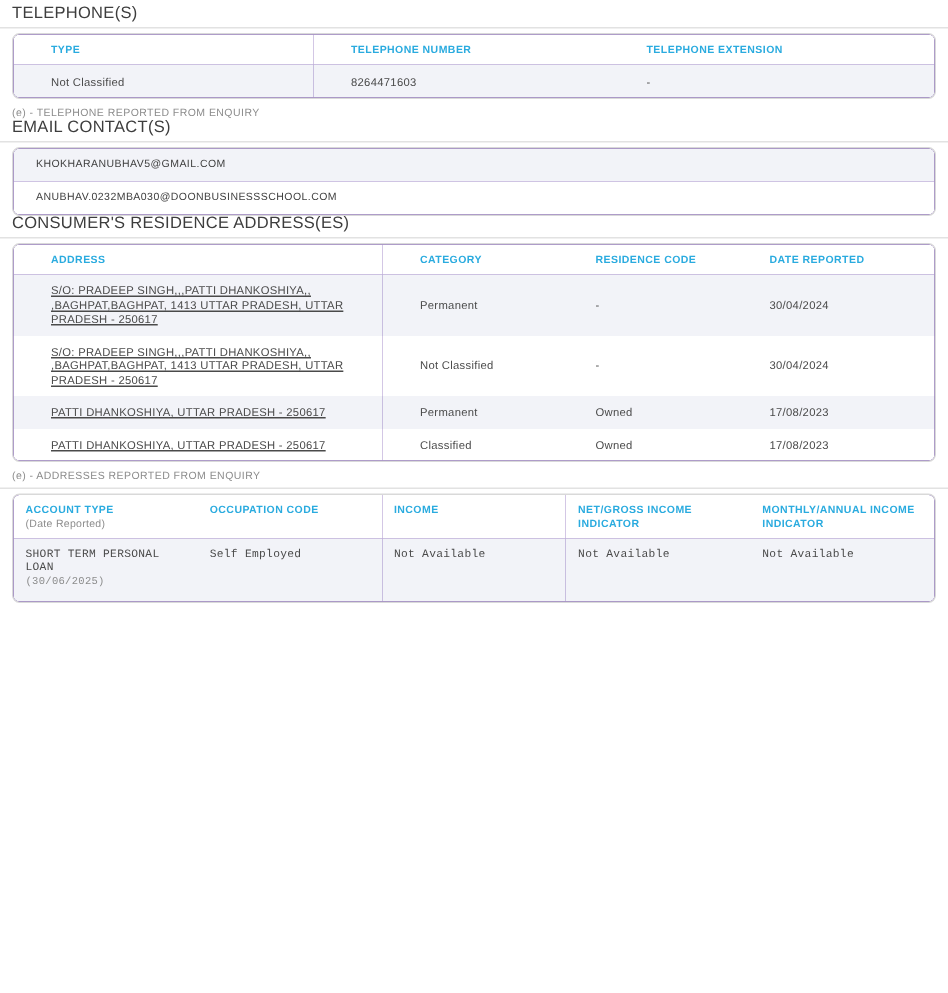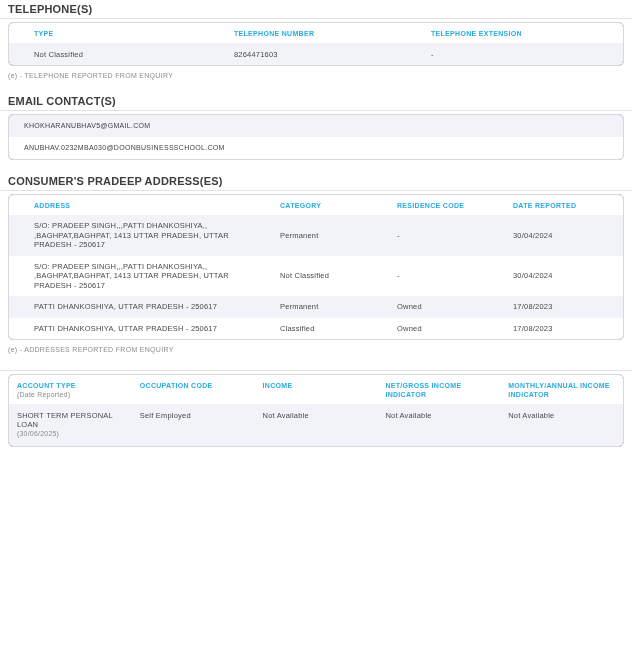--- a/index.html
+++ b/index.html
@@ -25,7 +25,7 @@
     margin:0 8px;
     font-size:11px;
     line-height:11px;
-    font-weight:bold;
+    font-weight:normal;
     letter-spacing:.2px;
     color:var(--heading_text);
   }

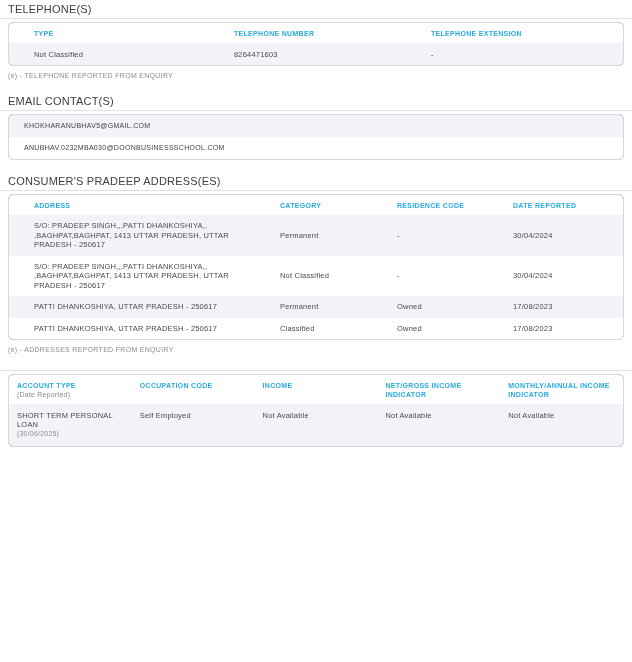--- a/index.html
+++ b/index.html
@@ -20,7 +20,7 @@
     padding-top:4px;
     overflow:hidden;
   }
-  .section + .section{margin-top:16px;}
+  .section + .section{}
   .section-title{
     margin:0 8px;
     font-size:11px;

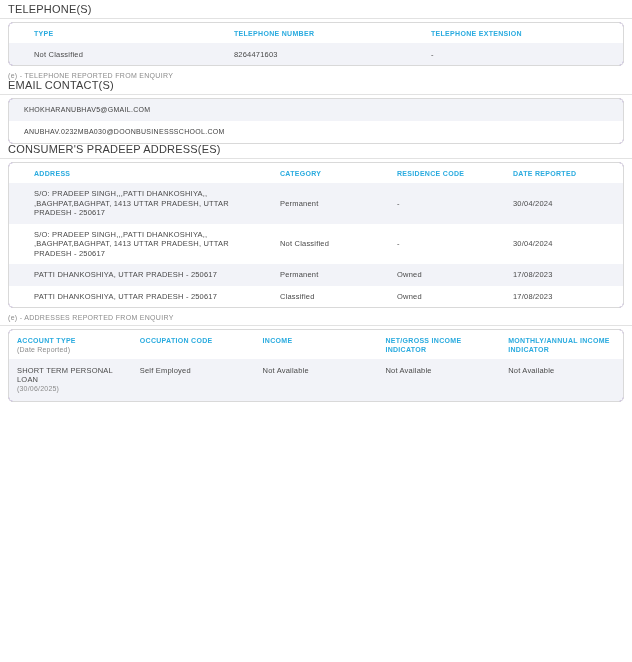--- a/index.html
+++ b/index.html
@@ -137,7 +137,7 @@
 </div>
 
 <div class="section">
-  <div class="section-title">CONSUMER'S PRADEEP ADDRESS(ES)</div>
+  <div class="section-title">CONSUMER'S RESIDENCE ADDRESS(ES)</div>
   <div class="rule"></div>
   <div class="tbl-wrap">
     <table class="addr-table">

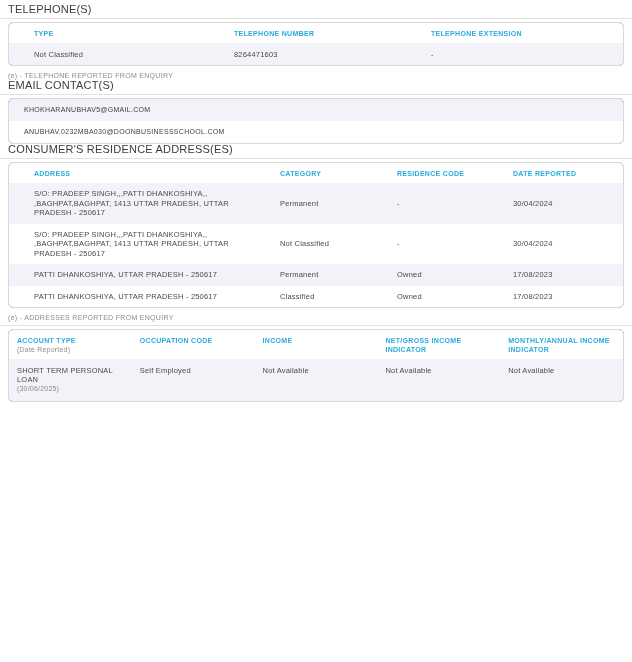--- a/index.html
+++ b/index.html
@@ -61,7 +61,7 @@
   tbody tr:nth-child(odd){background:var(--stripe);}
   tbody tr:nth-child(even){background:#fff;}
   .tel-table td{padding-top:7px;padding-bottom:6px;}
-  .addr-table td.addr-cell{line-height:9.5px;}
+  .addr-table td.addr-cell{line-height:9.5px;text-decoration:underline;}
   
   .emp-table th{padding-left:8px;}
   .emp-table td{padding-left:8px;vertical-align:top;padding-top:7px;padding-bottom:8px;}

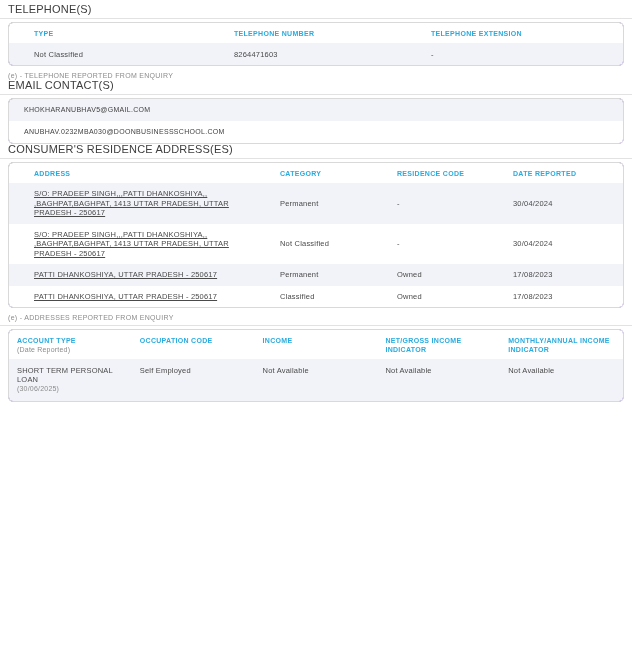--- a/index.html
+++ b/index.html
@@ -64,7 +64,7 @@
   .addr-table td.addr-cell{line-height:9.5px;text-decoration:underline;}
   
   .emp-table th{padding-left:8px;}
-  .emp-table td{padding-left:8px;vertical-align:top;padding-top:7px;padding-bottom:8px;}
+  .emp-table td{padding-left:8px;vertical-align:top;padding-top:7px;padding-bottom:8px;font-family:Liberation Mono, monospace;}
   .th-sub{
     display:block;
     font-weight:normal;

